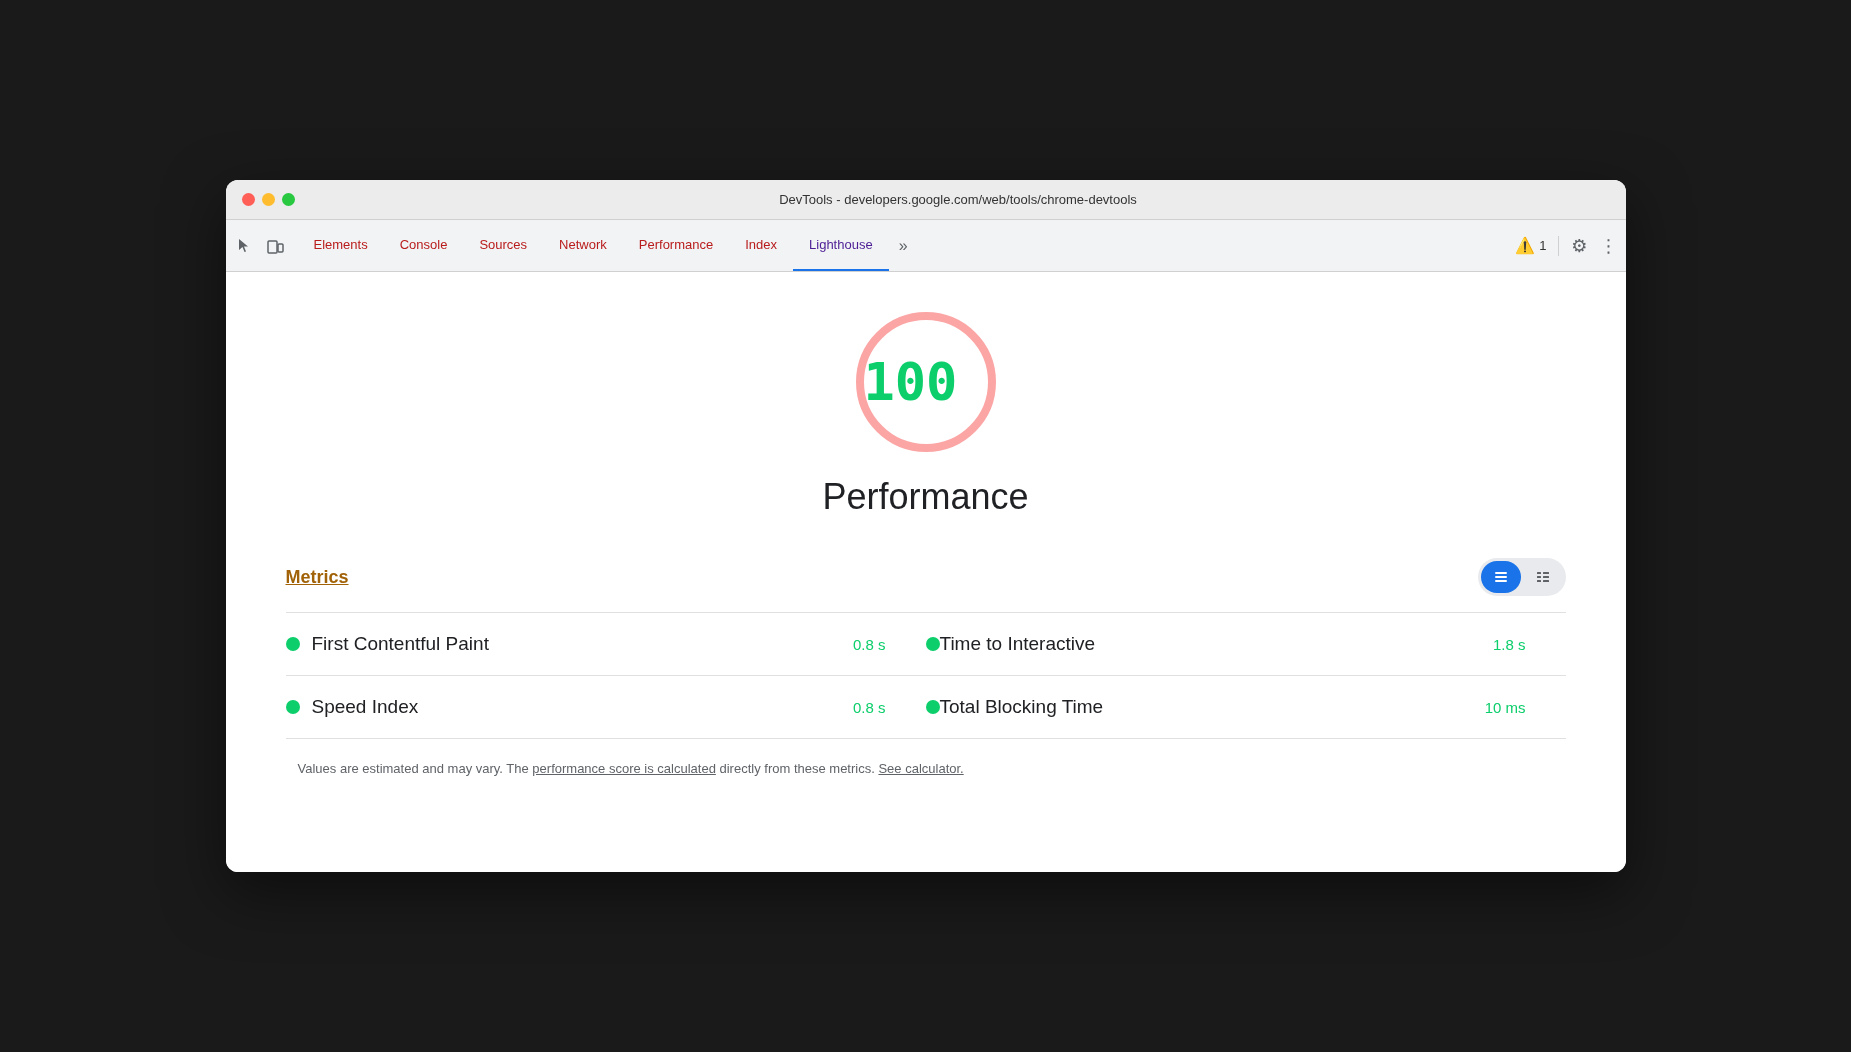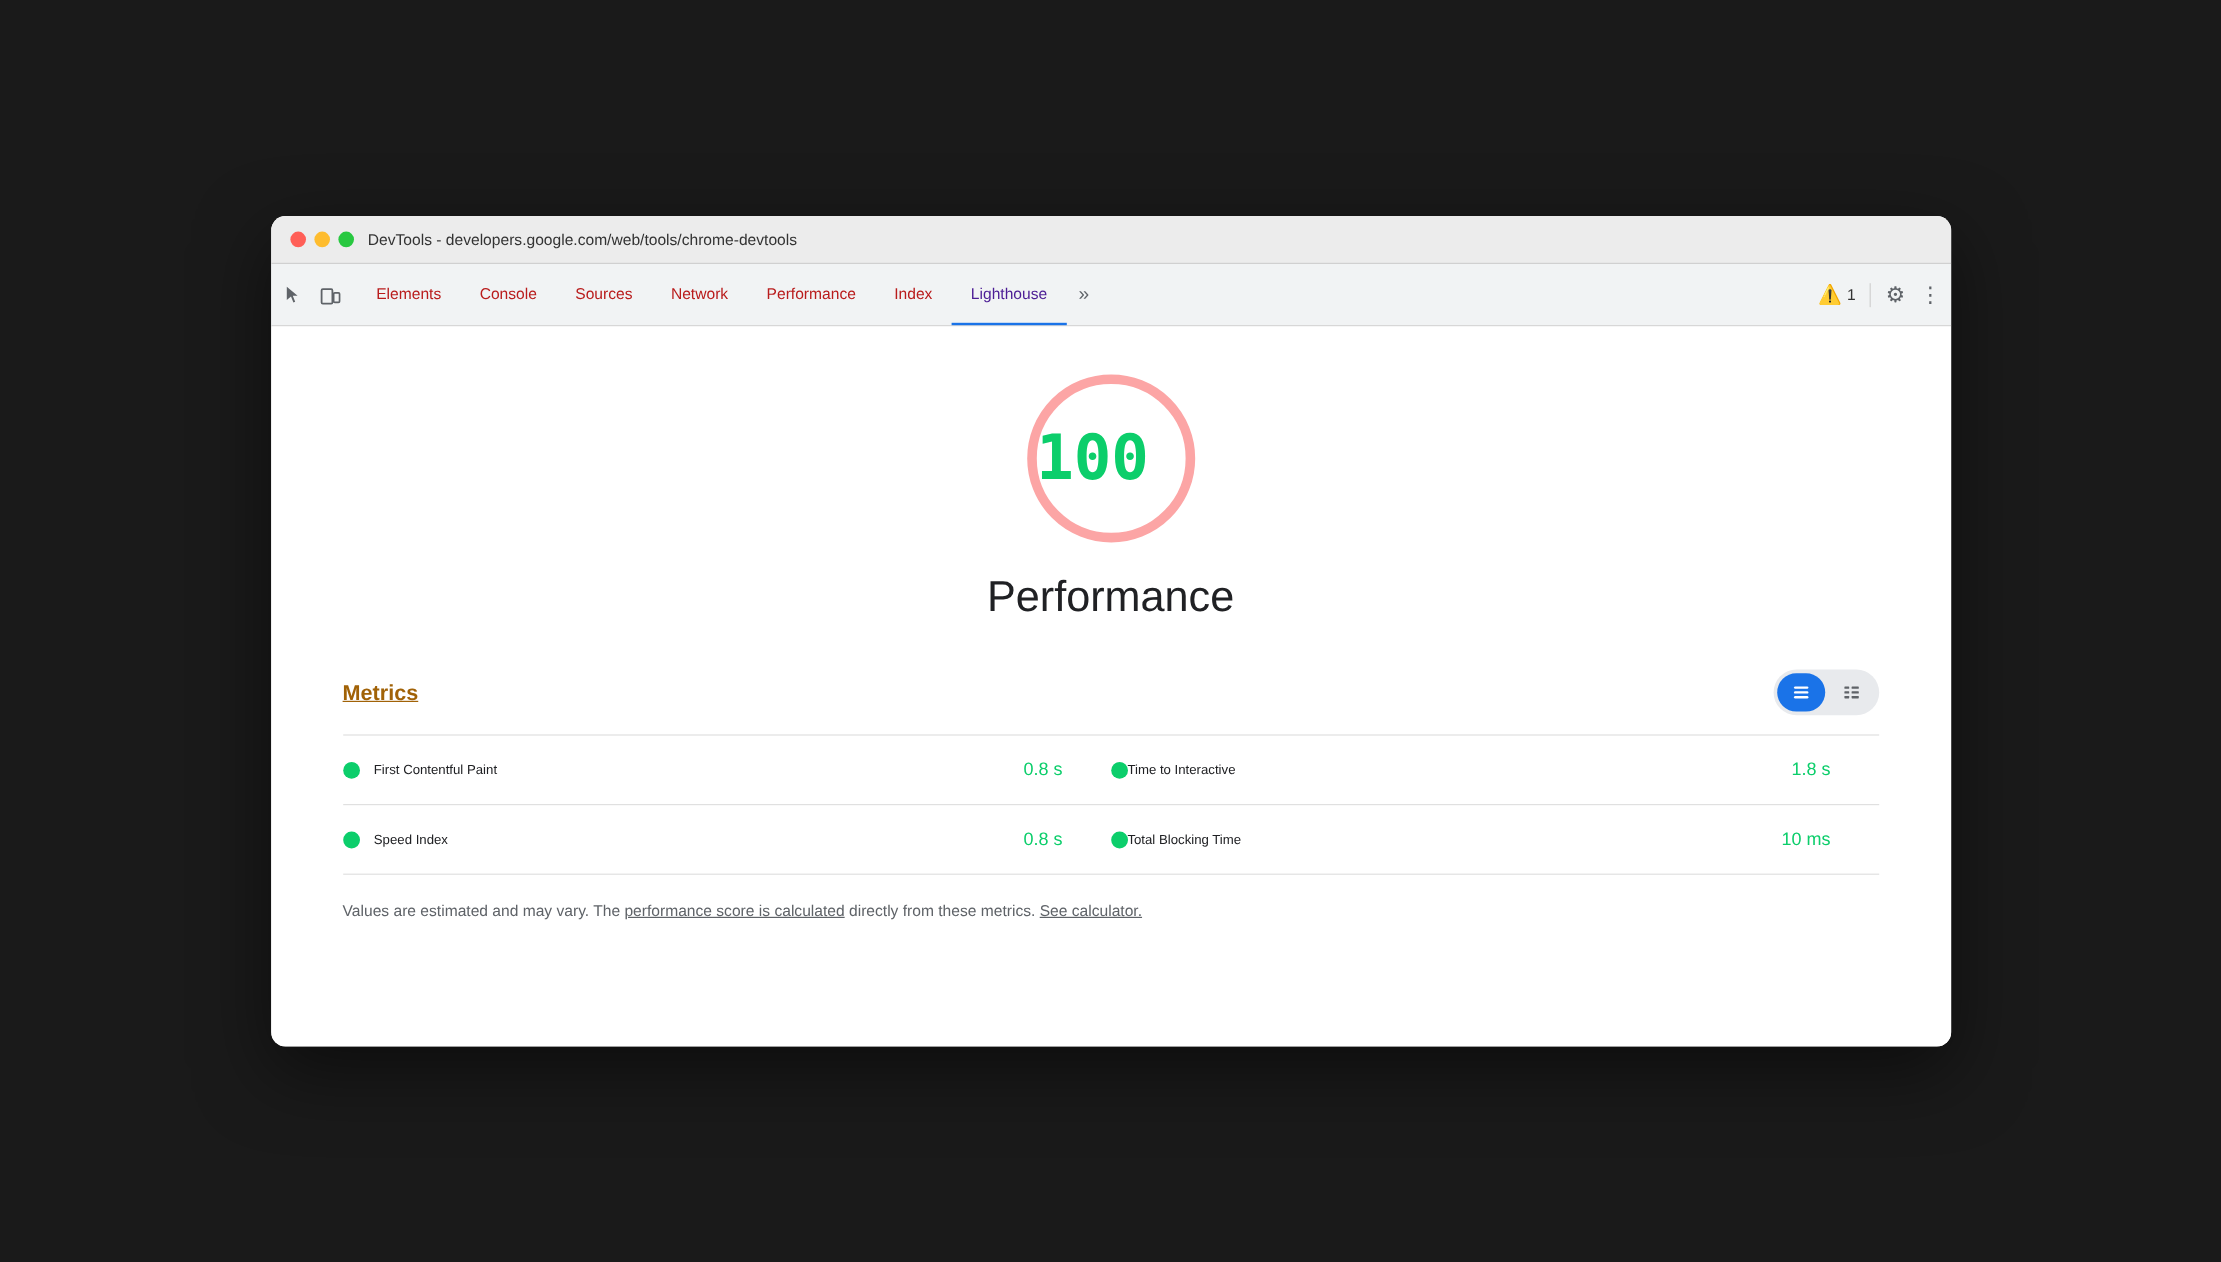--- a/index.html
+++ b/index.html
@@ -40,7 +40,7 @@
     .tl-maximize { background: #28c840; }
     .title-text {
       flex: 1;
-      text-align: left;
+      text-align: center;
       font-size: 13px;
       color: #333;
     }

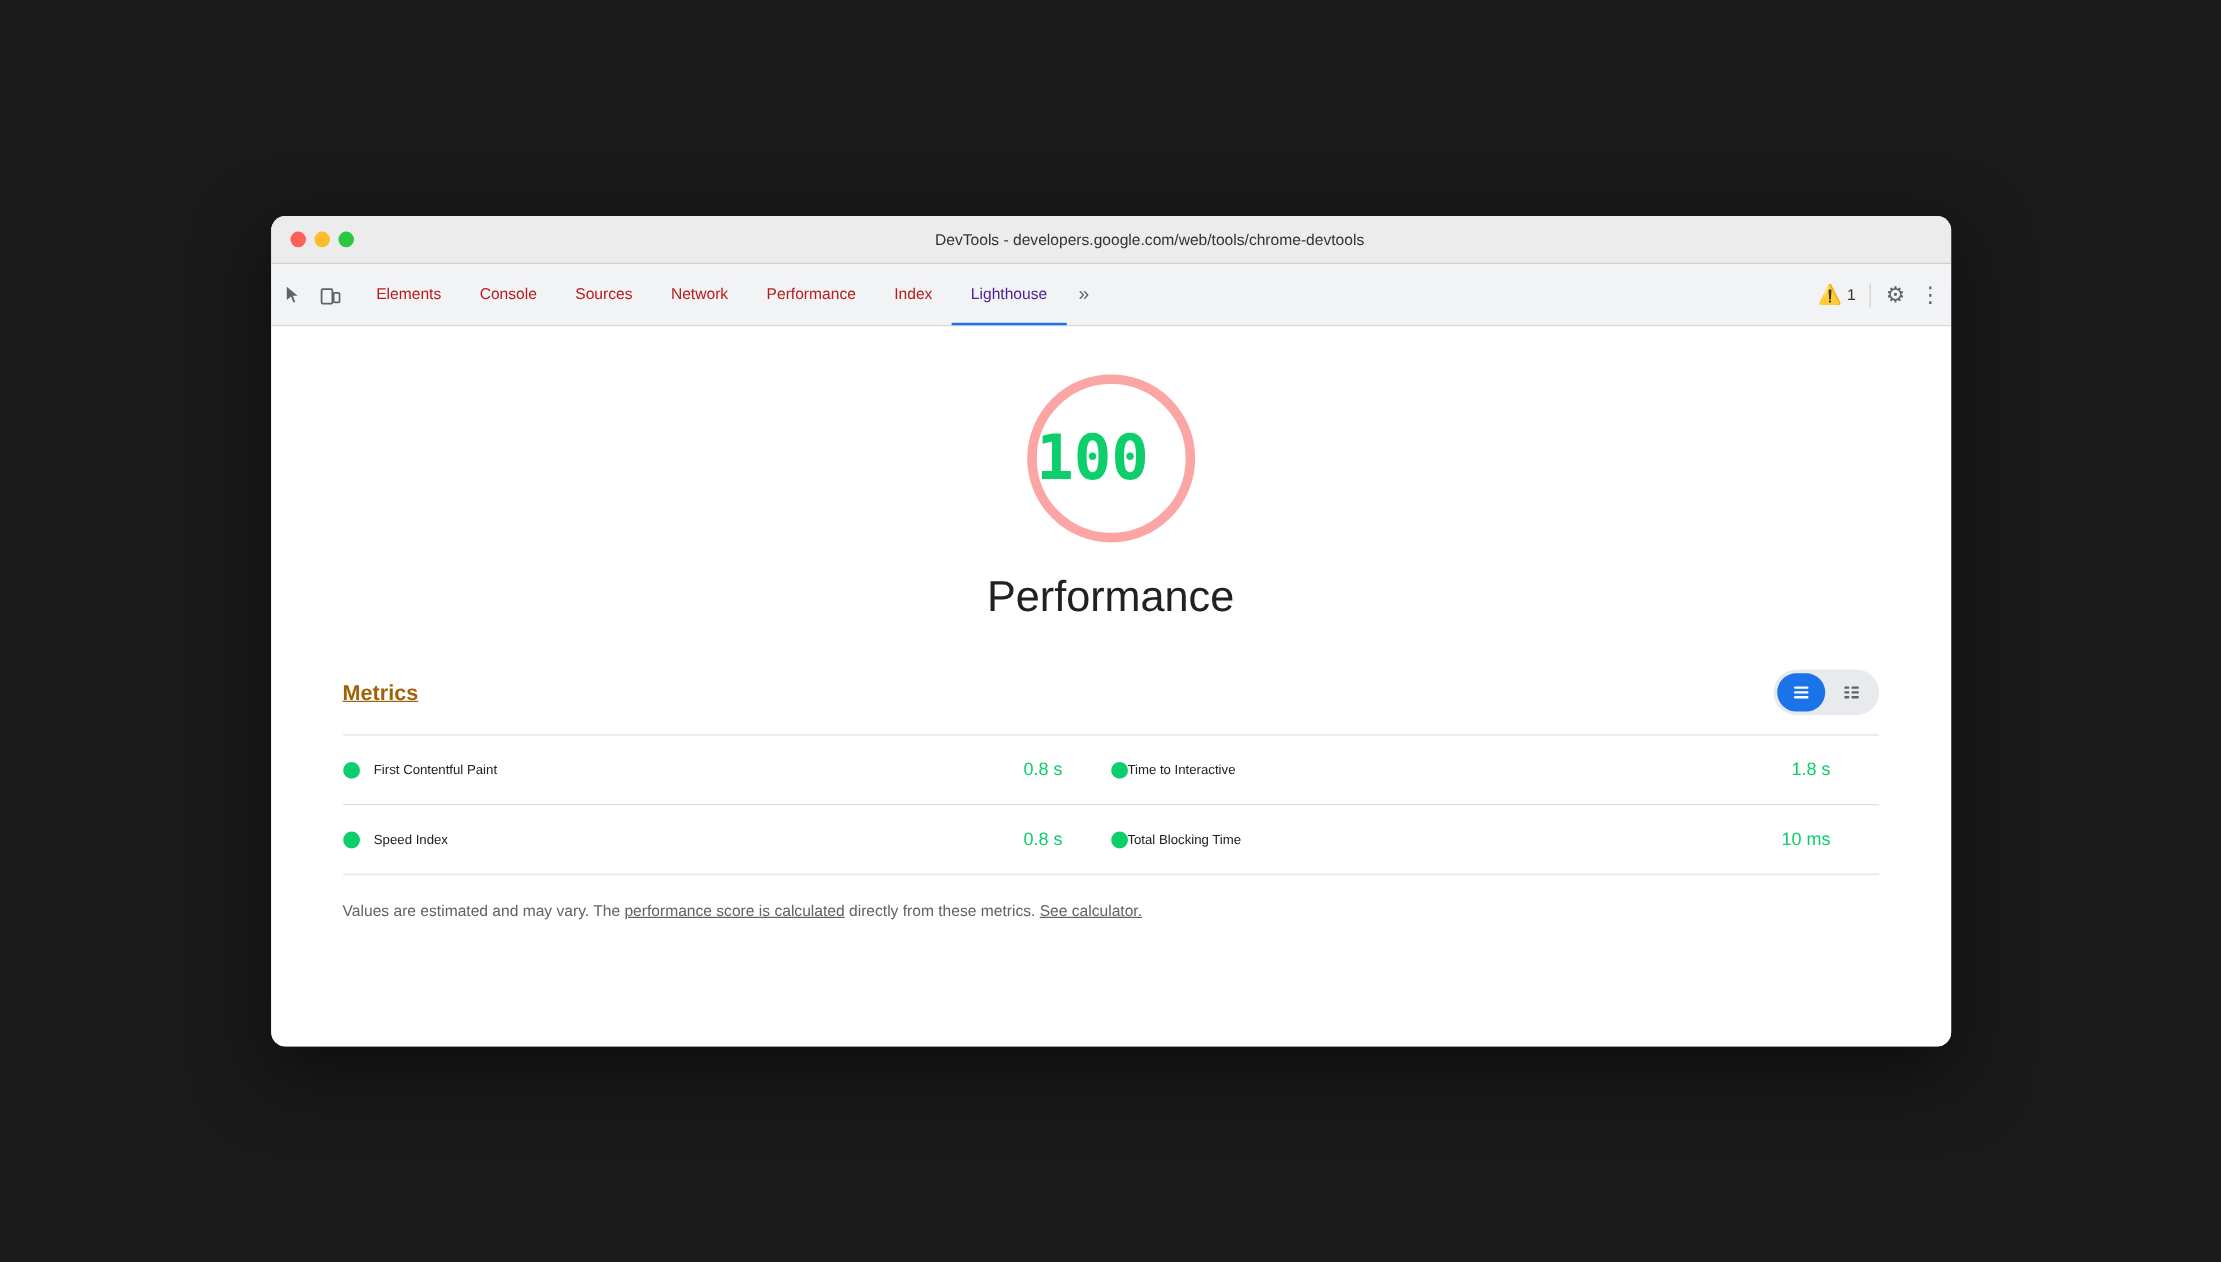--- a/index.html
+++ b/index.html
@@ -227,7 +227,7 @@
       flex-shrink: 0;
     }
     .metric-name {
-      font-size: 11px;
+      font-size: 19px;
       color: #202124;
     }
     .metric-value {

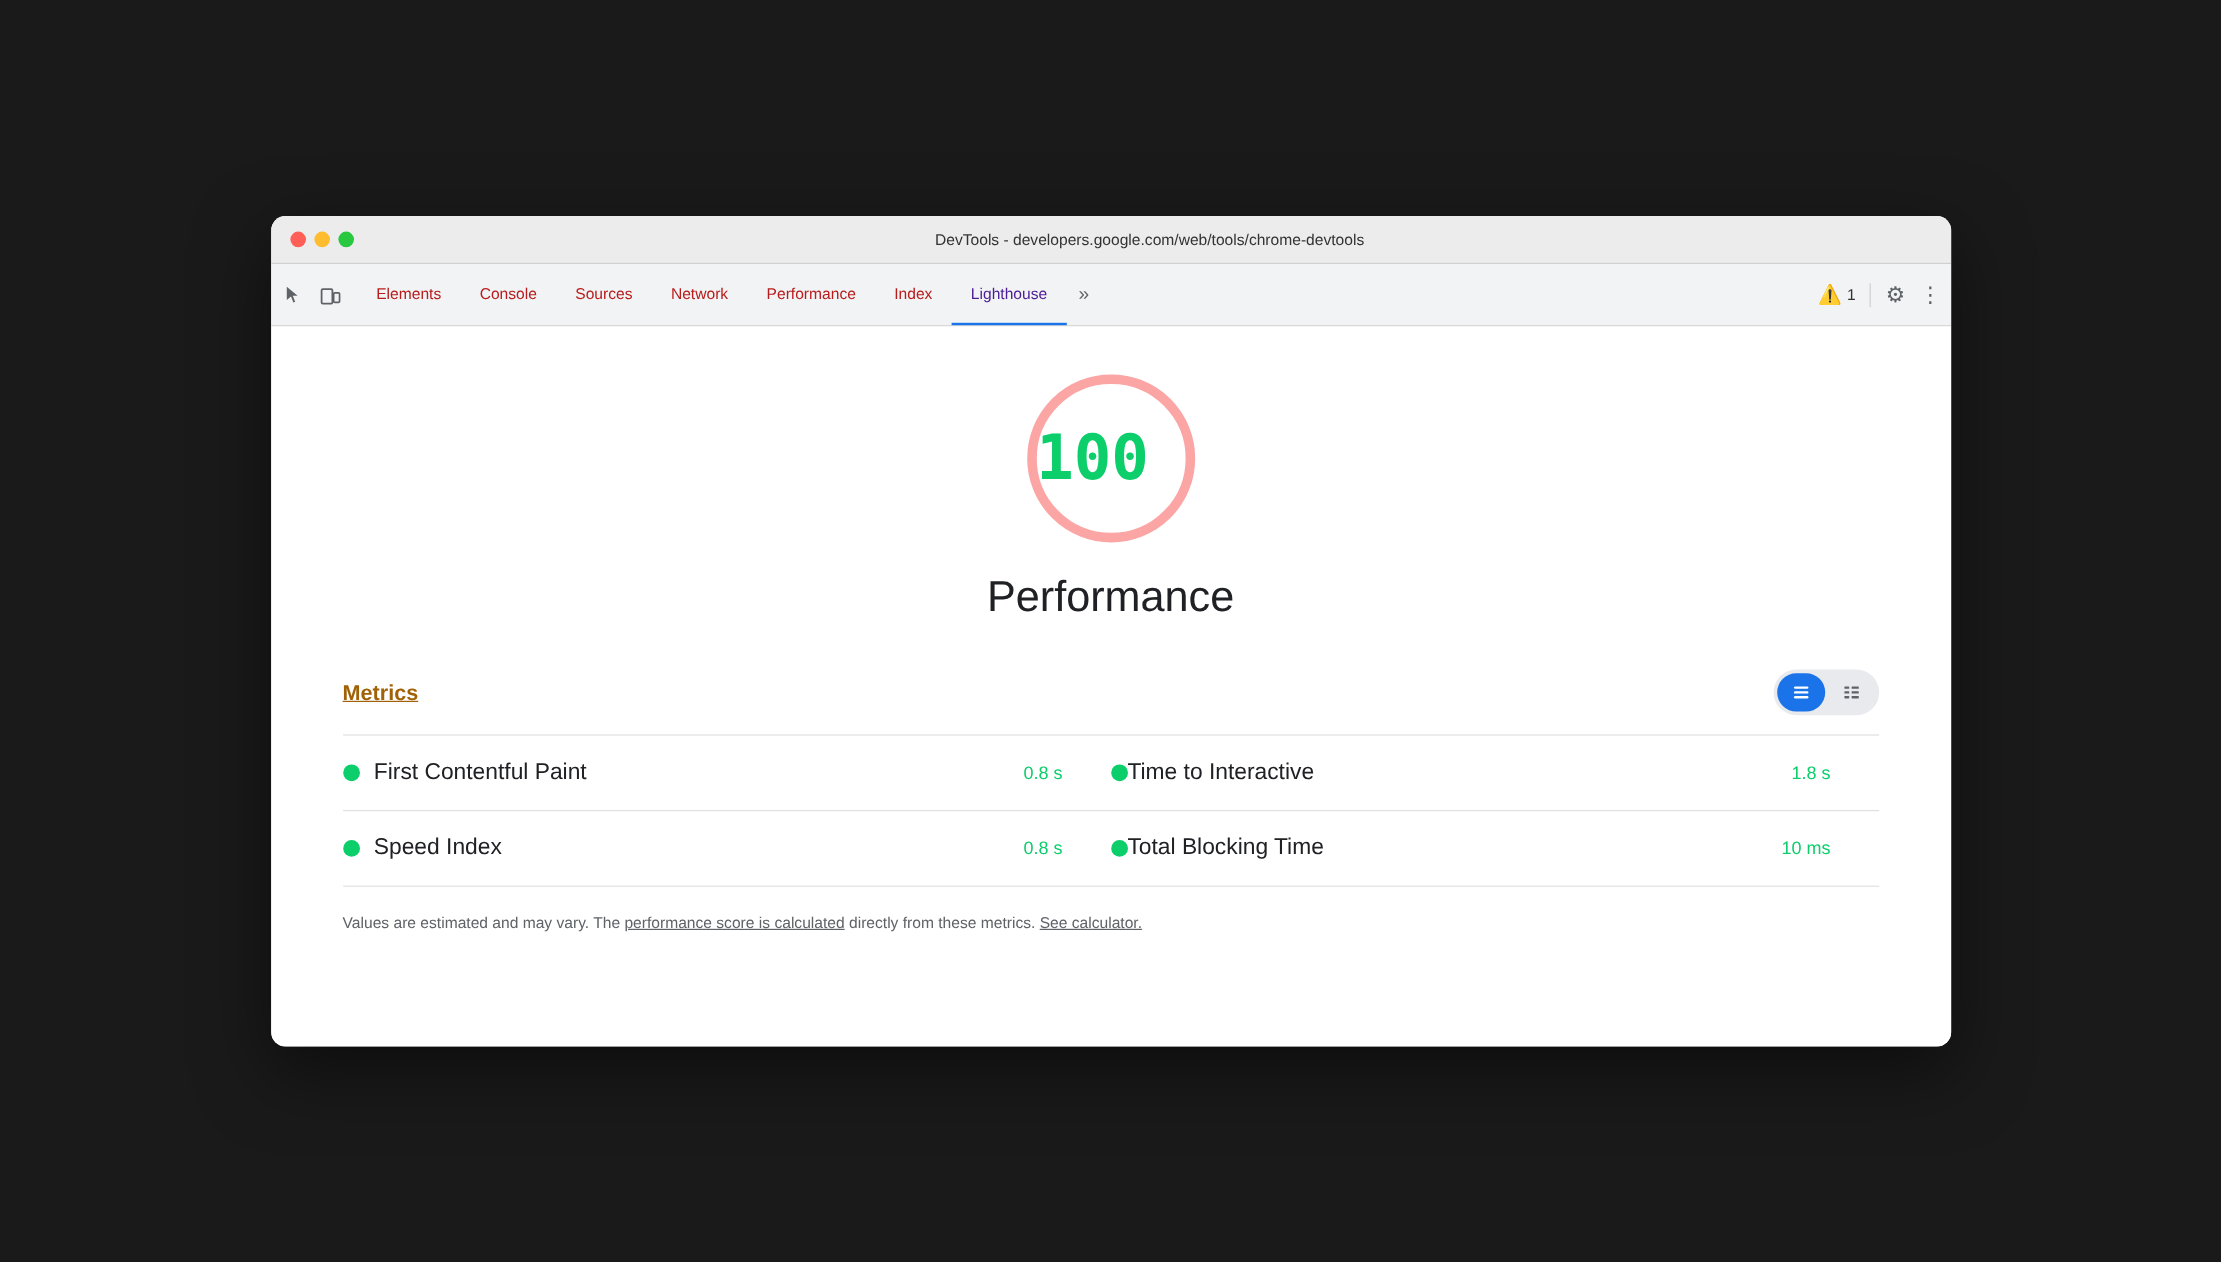--- a/index.html
+++ b/index.html
@@ -251,6 +251,7 @@
       font-size: 13px;
       color: #5f6368;
       line-height: 1.5;
+      margin-left: 12px;
     }
     .footer-note a {
       color: #5f6368;

